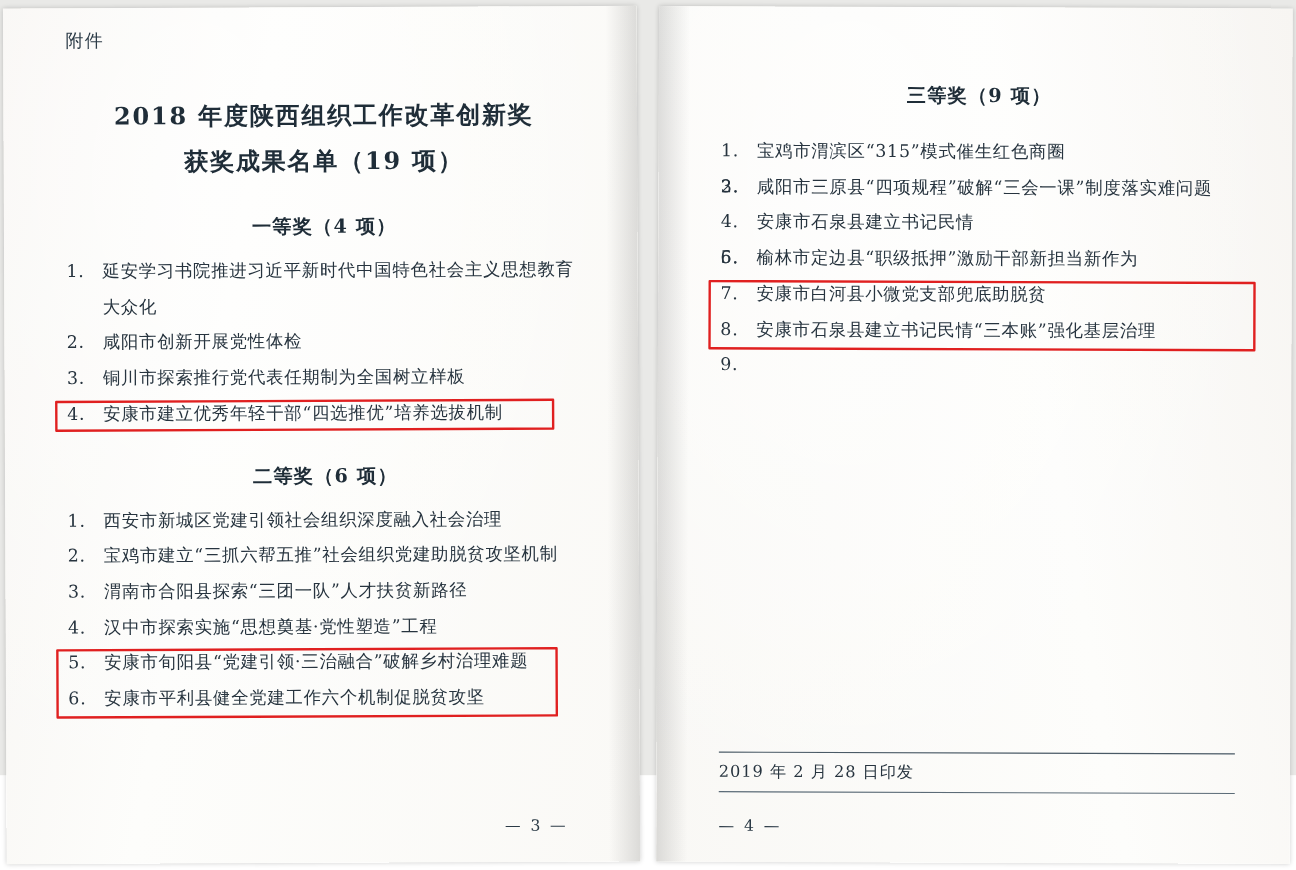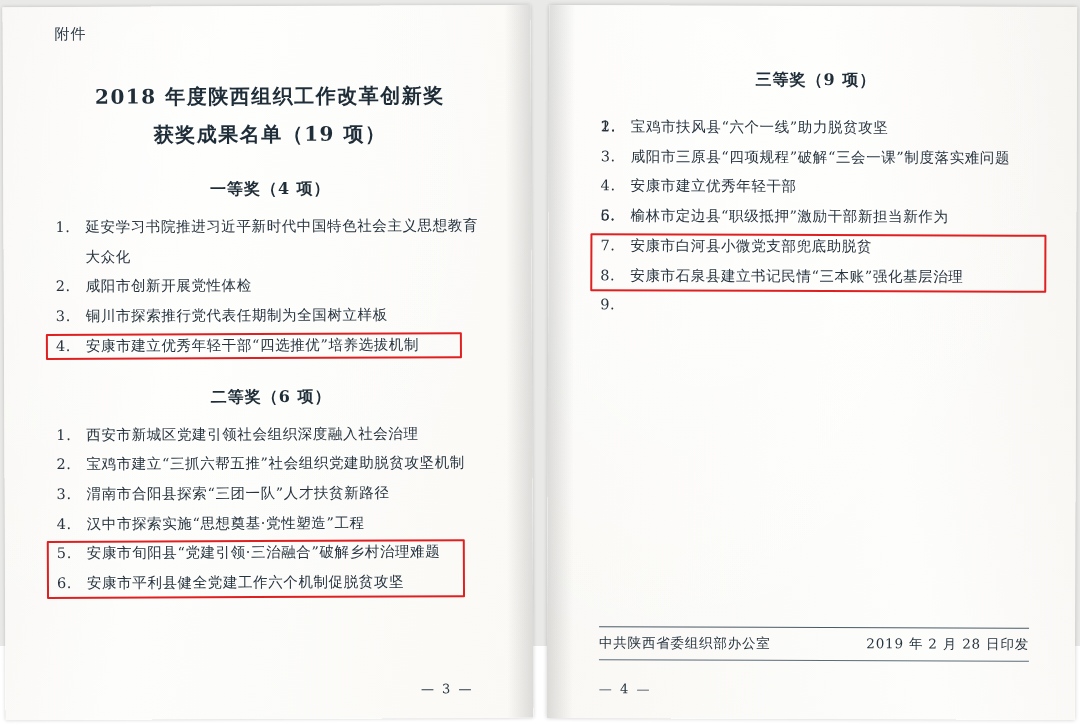--- a/index.html
+++ b/index.html
@@ -249,6 +249,7 @@
       <ol class="items">
         <li>
           <span class="num">1.</span>
+          <span>宝鸡市渭滨区“315”模式催生红色商圈</span>
         </li>
         <li>
           <span class="num">2.</span>

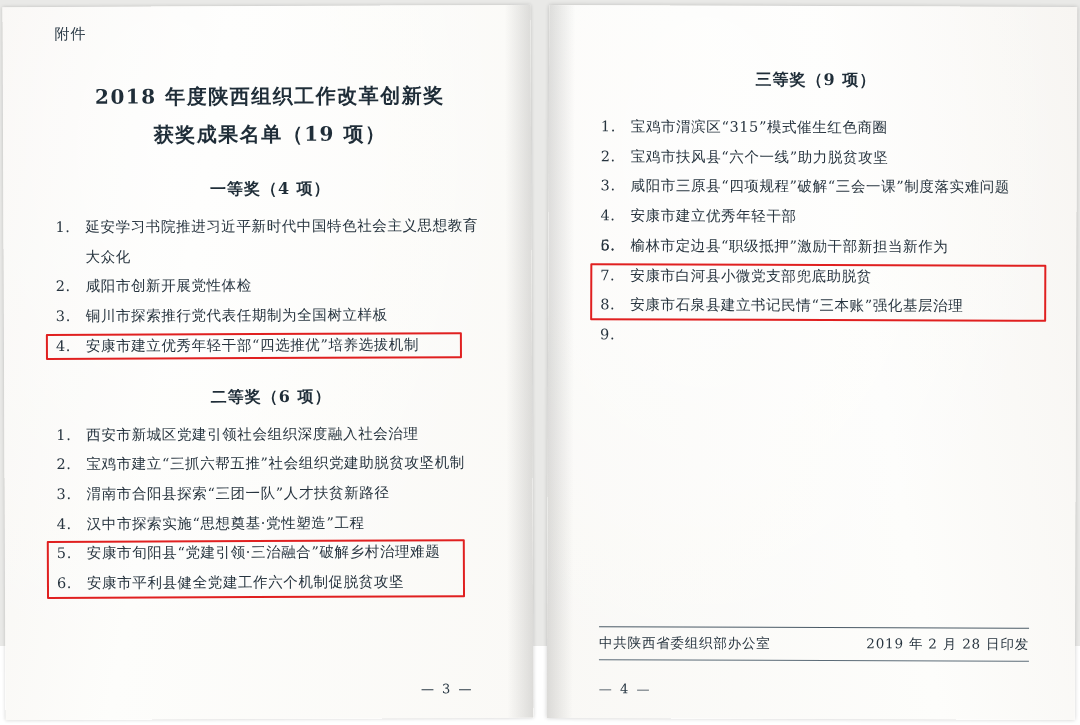--- a/index.html
+++ b/index.html
@@ -253,7 +253,6 @@
         </li>
         <li>
           <span class="num">2.</span>
-          <span>宝鸡市扶风县“六个一线”助力脱贫攻坚</span>
         </li>
         <li>
           <span class="num">3.</span>

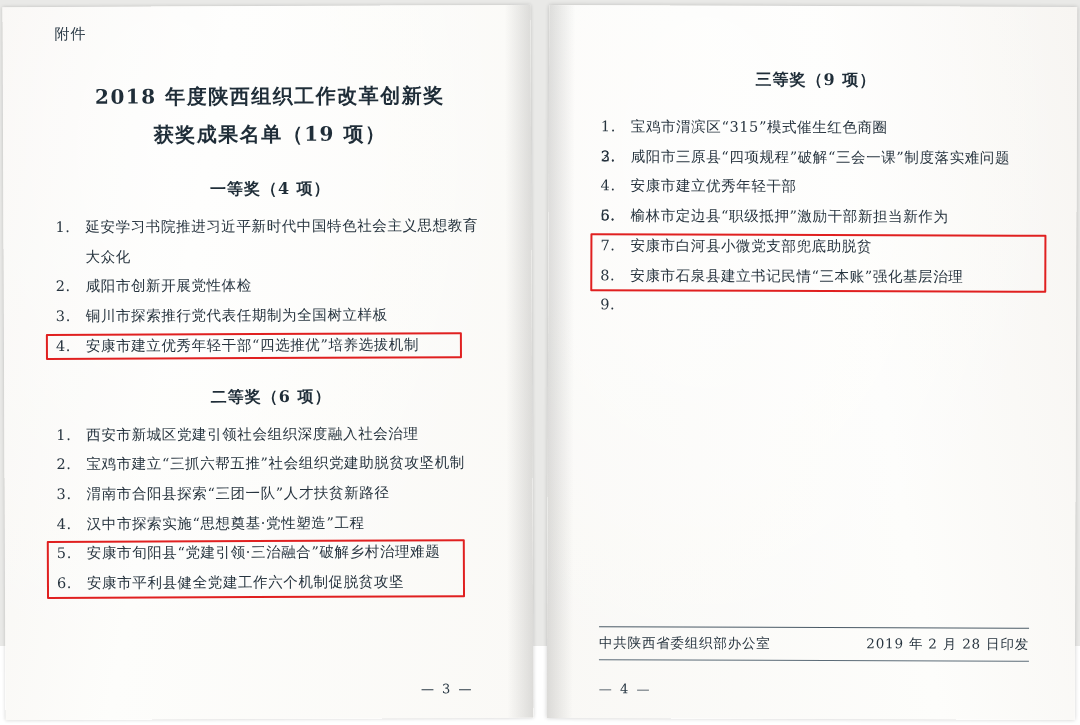--- a/index.html
+++ b/index.html
@@ -260,7 +260,7 @@
         </li>
         <li>
           <span class="num">4.</span>
-          <span>安康市建立优秀年轻干部</span>
+          <span>安康市石泉县建立书记民情</span>
         </li>
         <li>
           <span class="num">5.</span>

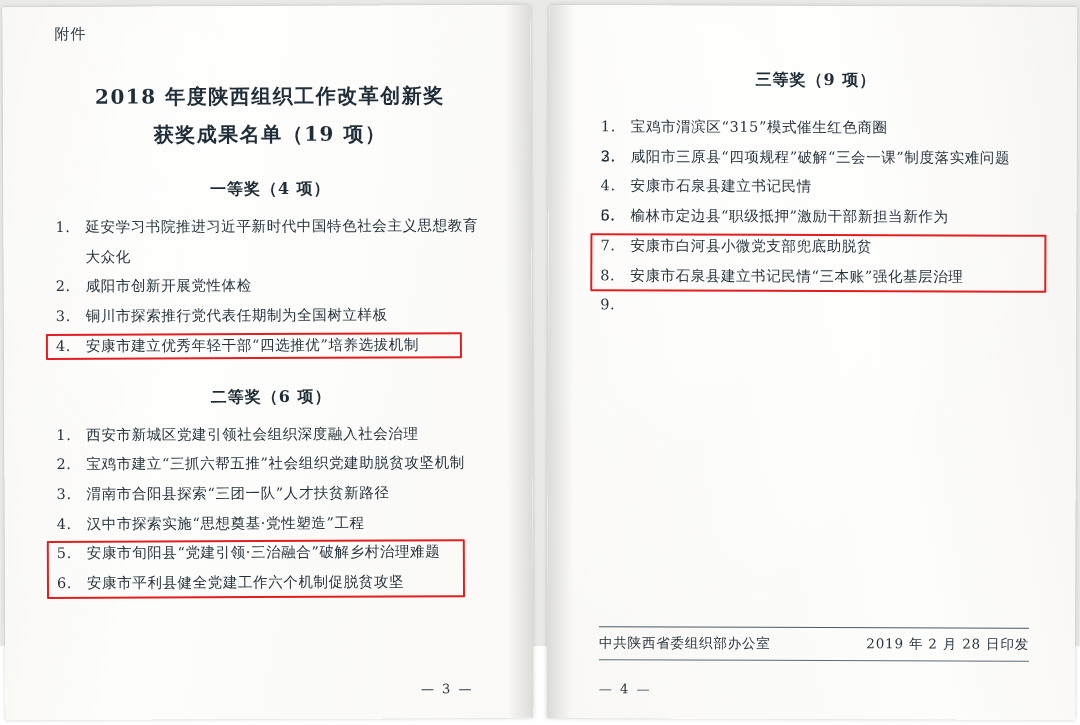--- a/index.html
+++ b/index.html
@@ -286,7 +286,6 @@
       <div class="right-footer">
         <div class="rule"></div>
         <div class="footer-row">
-          <span>中共陕西省委组织部办公室</span>
           <span>2019 年 2 月 28 日印发</span>
         </div>
         <div class="rule thin"></div>

